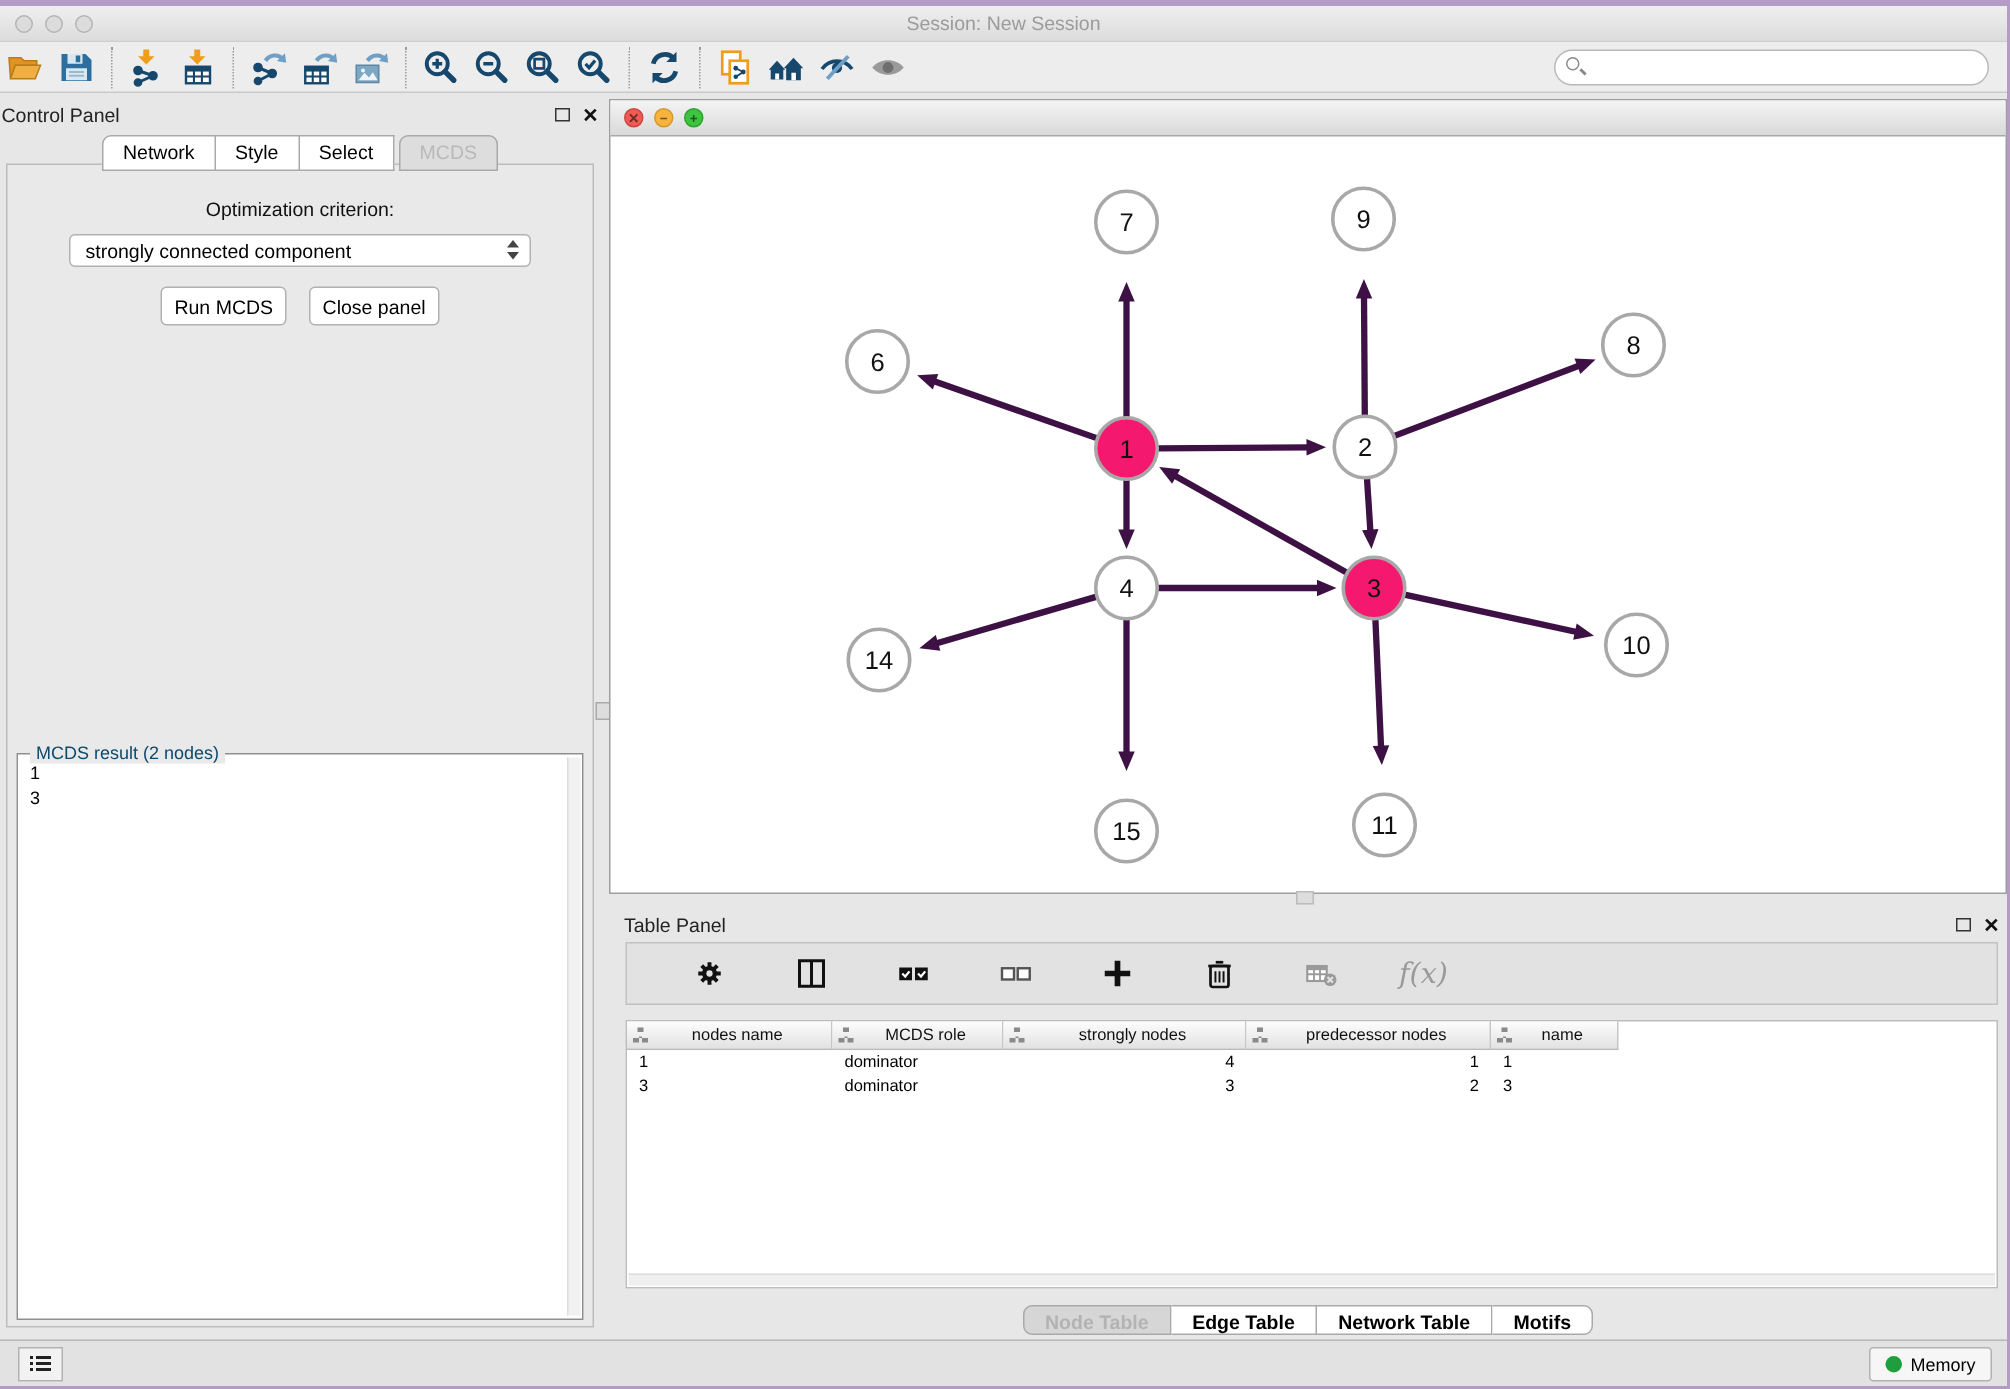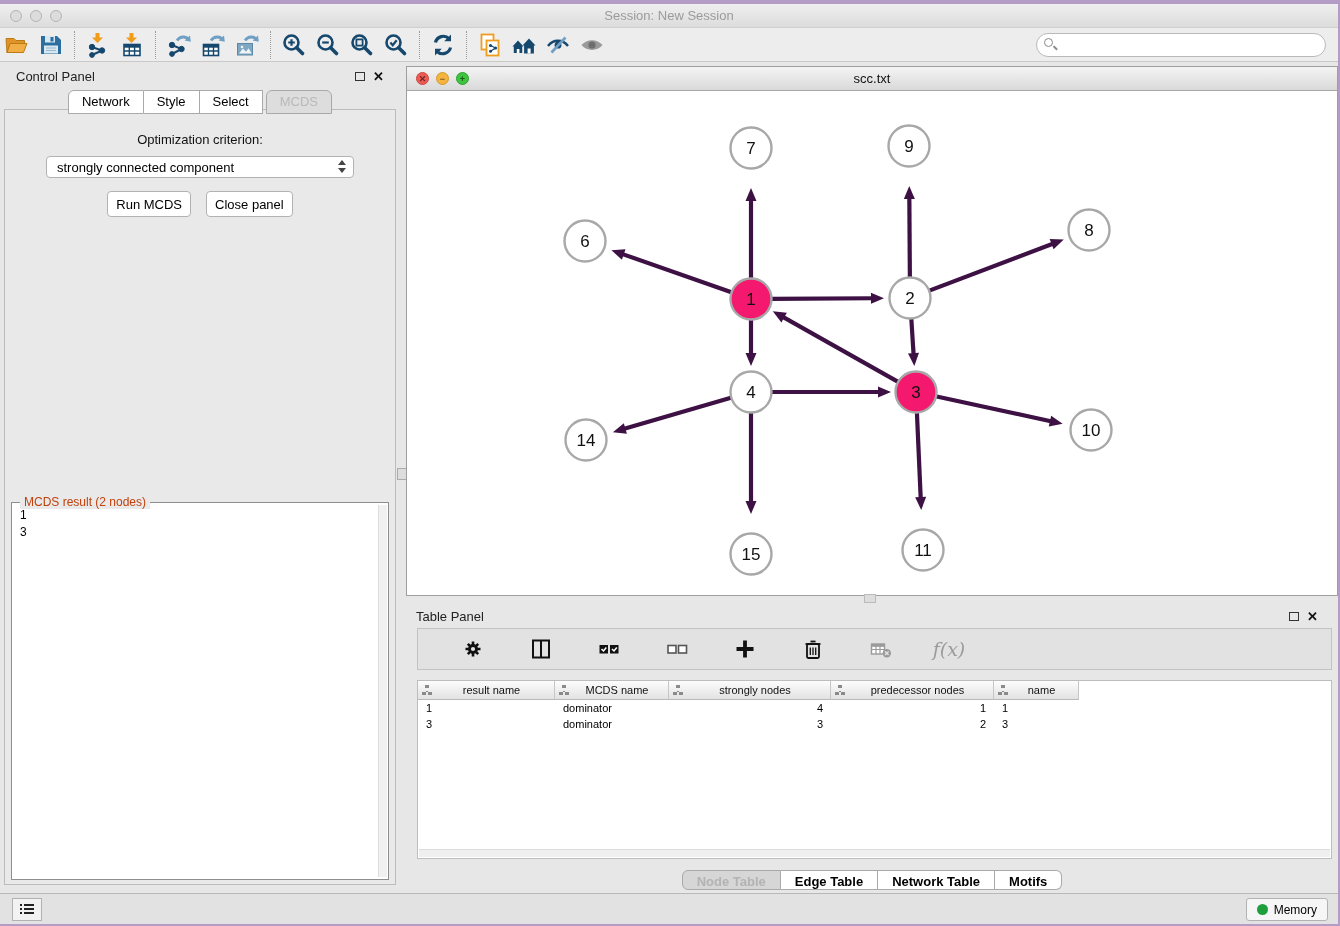--- a/index.html
+++ b/index.html
@@ -32,7 +32,7 @@
 
   
   .control-panel { position:absolute; left:0; top:0; width:400px; height:100%; }
-  .panel-header { position:relative; height:28px; display:flex; align-items:center; padding:0 16px; font-size:13px; color:#222; }
+  .panel-header { position:relative; height:28px; display:flex; align-items:center; padding:0 1px; font-size:13px; color:#222; }
   .ph-icons { margin-left:auto; display:flex; gap:8px; align-items:center; }
   .float-ico { width:10px; height:9px; border:1.5px solid #333; }
   .close-ico { font-size:13px; font-weight:bold; color:#111; line-height:1; cursor:pointer; }

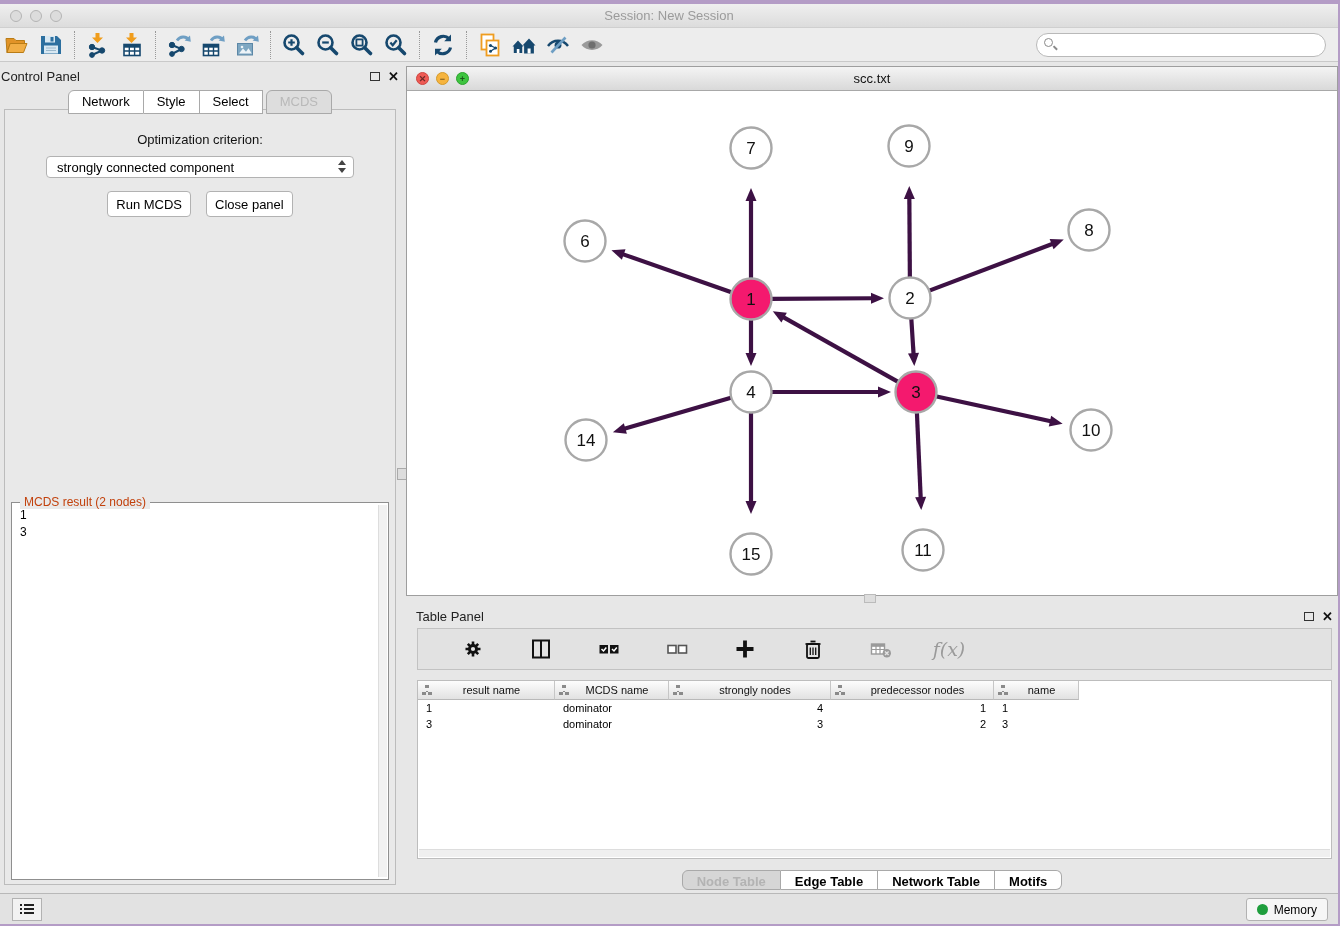--- a/index.html
+++ b/index.html
@@ -325,7 +325,6 @@
             <span class="y">−</span>
             <span class="g">+</span>
           </div>
-          <div class="net-title">scc.txt</div>
         </div>
         <svg class="net-canvas" width="930" height="504" viewBox="0 0 930 504">
               <line x1="344" y1="188" x2="344" y2="108" stroke="#3d1144" stroke-width="4.2"></line>

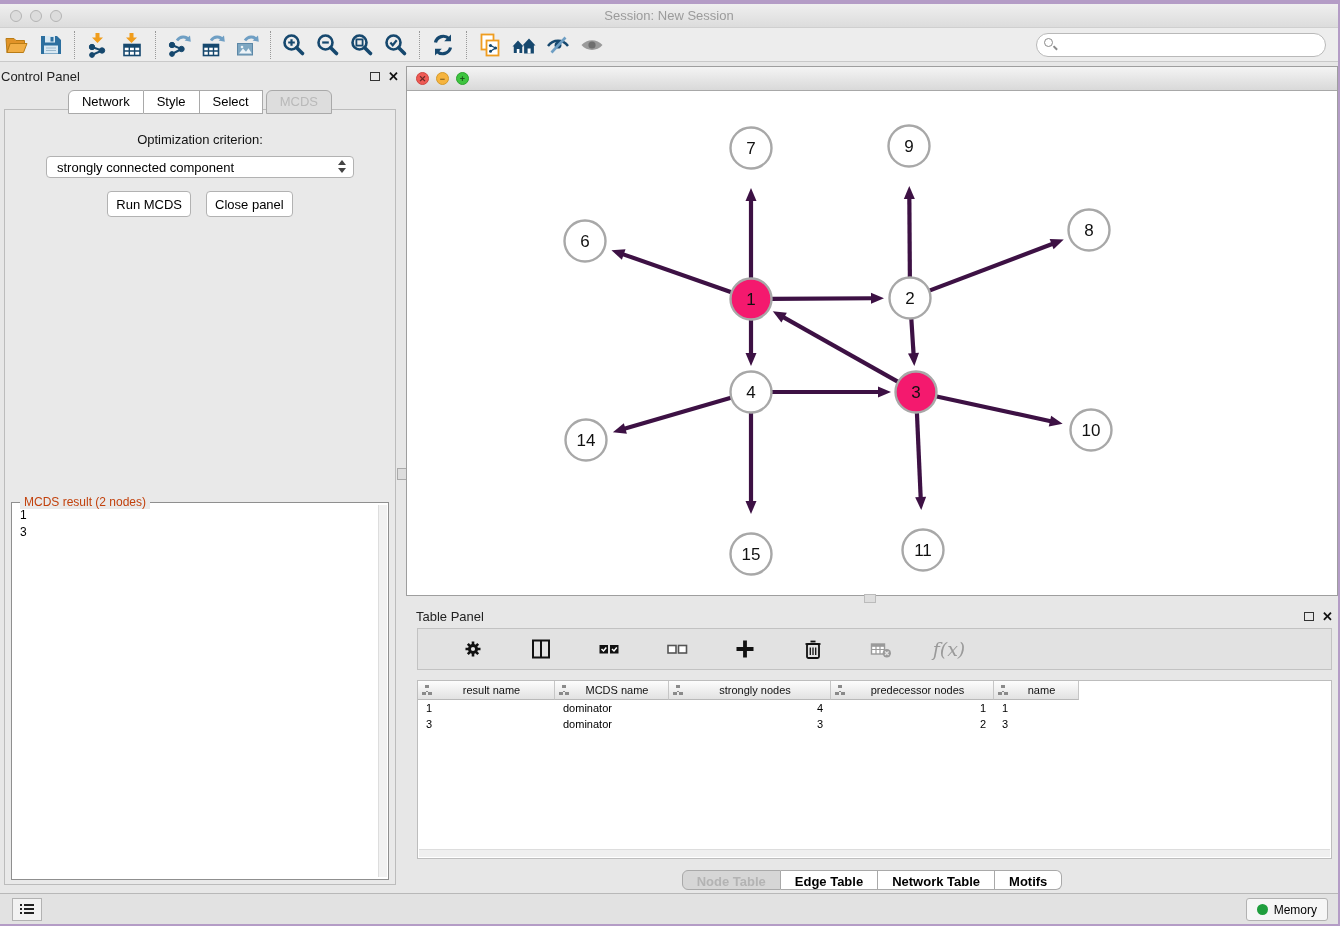--- a/index.html
+++ b/index.html
@@ -55,7 +55,7 @@
     font-size:13px; font-family:inherit; cursor:pointer; }
   .result-box { position:absolute; left:6px; right:6px; bottom:4px; height:378px; border:1px solid #8f8f8f;
     background:#fff; }
-  .result-legend { position:absolute; top:-8px; left:8px; background:#e9e9e9; padding:0 4px; font-size:12px; color:#c2410c; }
+  .result-legend { position:absolute; top:-8px; left:8px; background:#e9e9e9; padding:0 4px; font-size:12px; color:#0c4a6e; }
   .result-text { position:absolute; inset:4px 12px 2px 8px; font-size:12px; white-space:pre; line-height:17px; overflow:hidden; }
   .result-scroll { position:absolute; top:2px; bottom:2px; right:1px; width:9px; background:#f1f1f1; border-left:1px solid #ddd; }
 

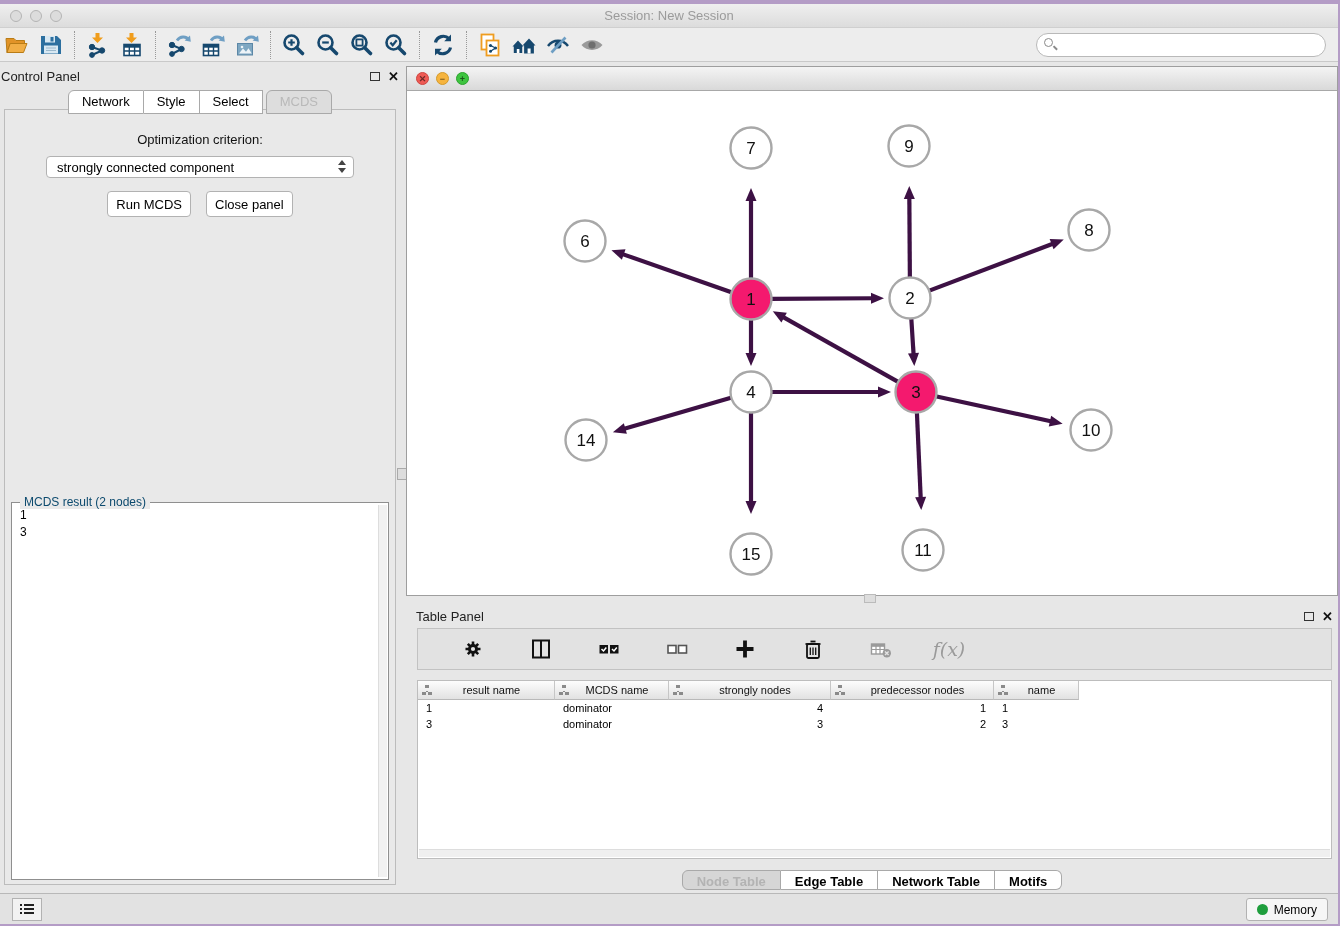--- a/index.html
+++ b/index.html
@@ -449,7 +449,7 @@
           <div class="thead">
                 <div class="th" style="width: 137px;">
                   <span class="tree-ico"></span>
-                  <span class="th-label">result name</span>
+                  <span class="th-label">nodes name</span>
                 </div>
                 <div class="th" style="width: 114px;">
                   <span class="tree-ico"></span>

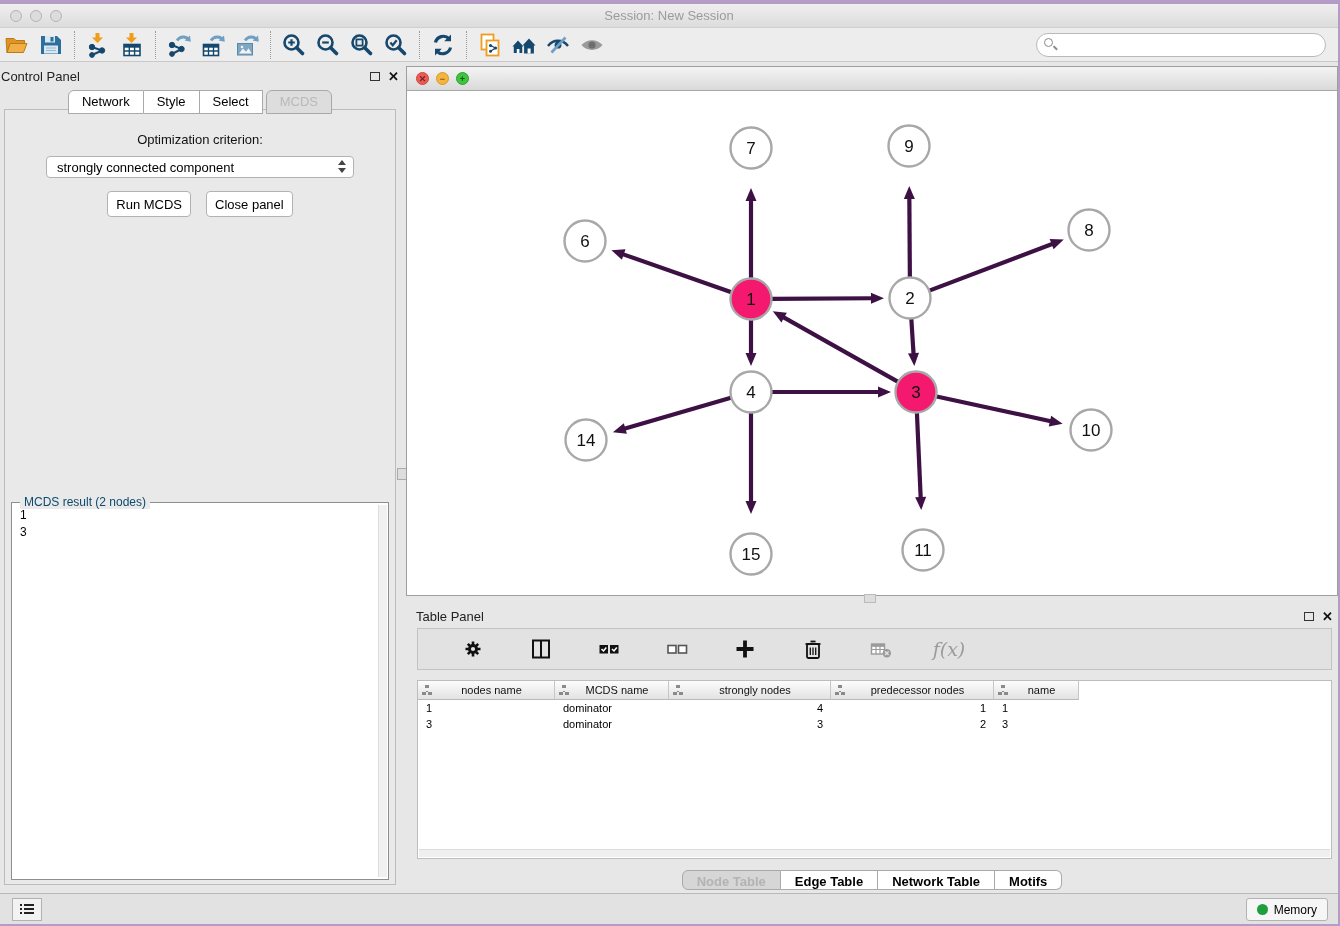--- a/index.html
+++ b/index.html
@@ -453,7 +453,7 @@
                 </div>
                 <div class="th" style="width: 114px;">
                   <span class="tree-ico"></span>
-                  <span class="th-label">MCDS name</span>
+                  <span class="th-label">MCDS role</span>
                 </div>
                 <div class="th" style="width: 162px;">
                   <span class="tree-ico"></span>

